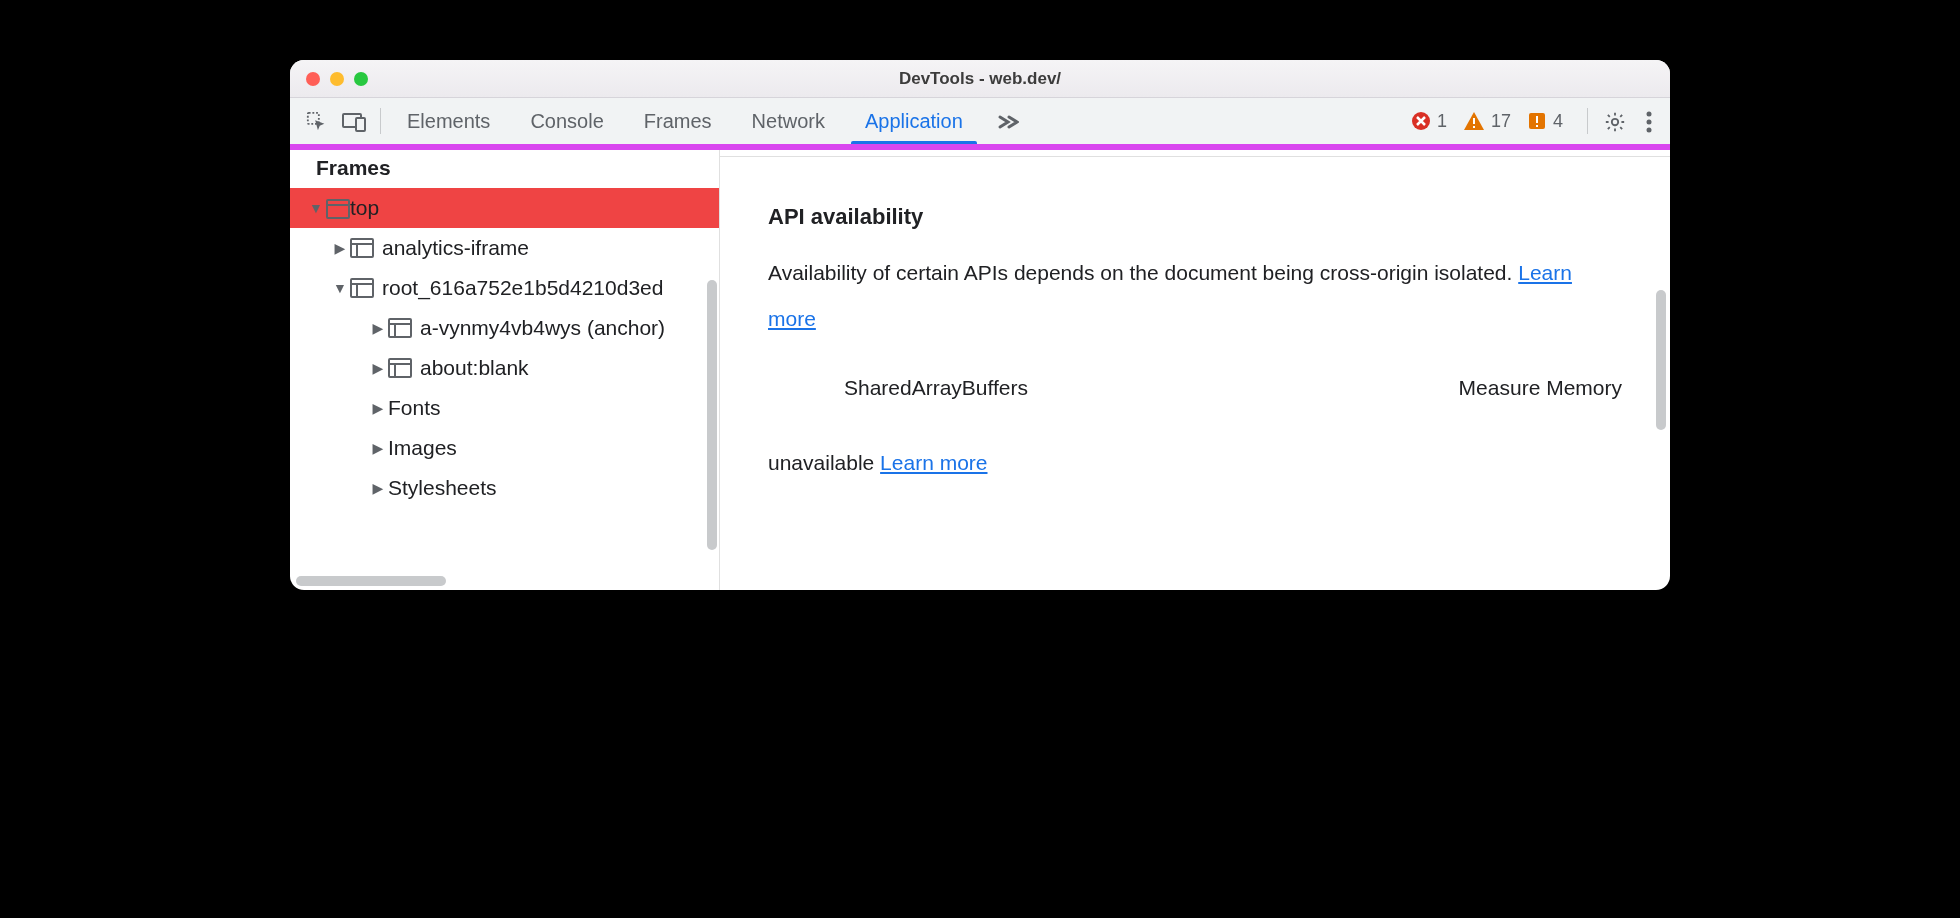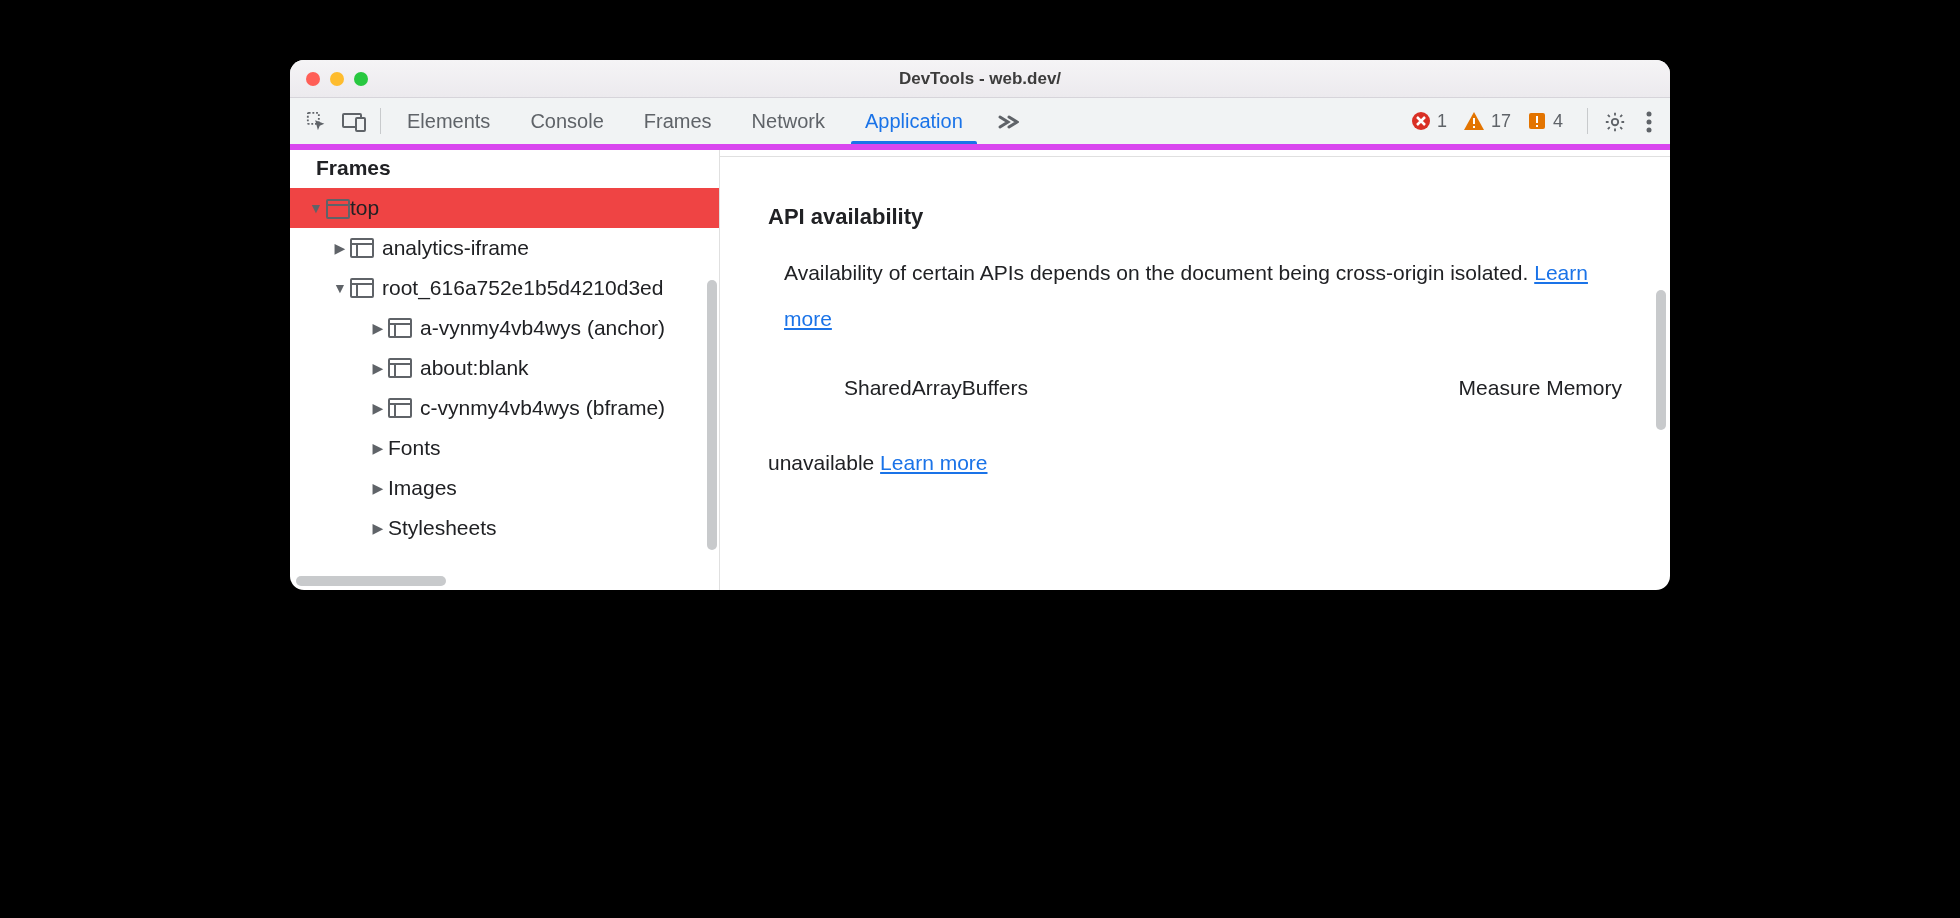--- a/index.html
+++ b/index.html
@@ -145,7 +145,7 @@
     font-weight: 700;
     margin-bottom: 16px;
   }
-  .desc { margin-bottom: 28px; line-height: 2.2; margin-left: 16px; }
+  .desc { margin-bottom: 28px; line-height: 2.2; }
   a.link { color: #1a73e8; text-decoration: underline; cursor: pointer; }
   .api-table { display: grid; grid-template-columns: 260px 1fr; row-gap: 30px; column-gap: 22px; gap: 36px; }
   .api-label { text-align: right; color: #202124; }

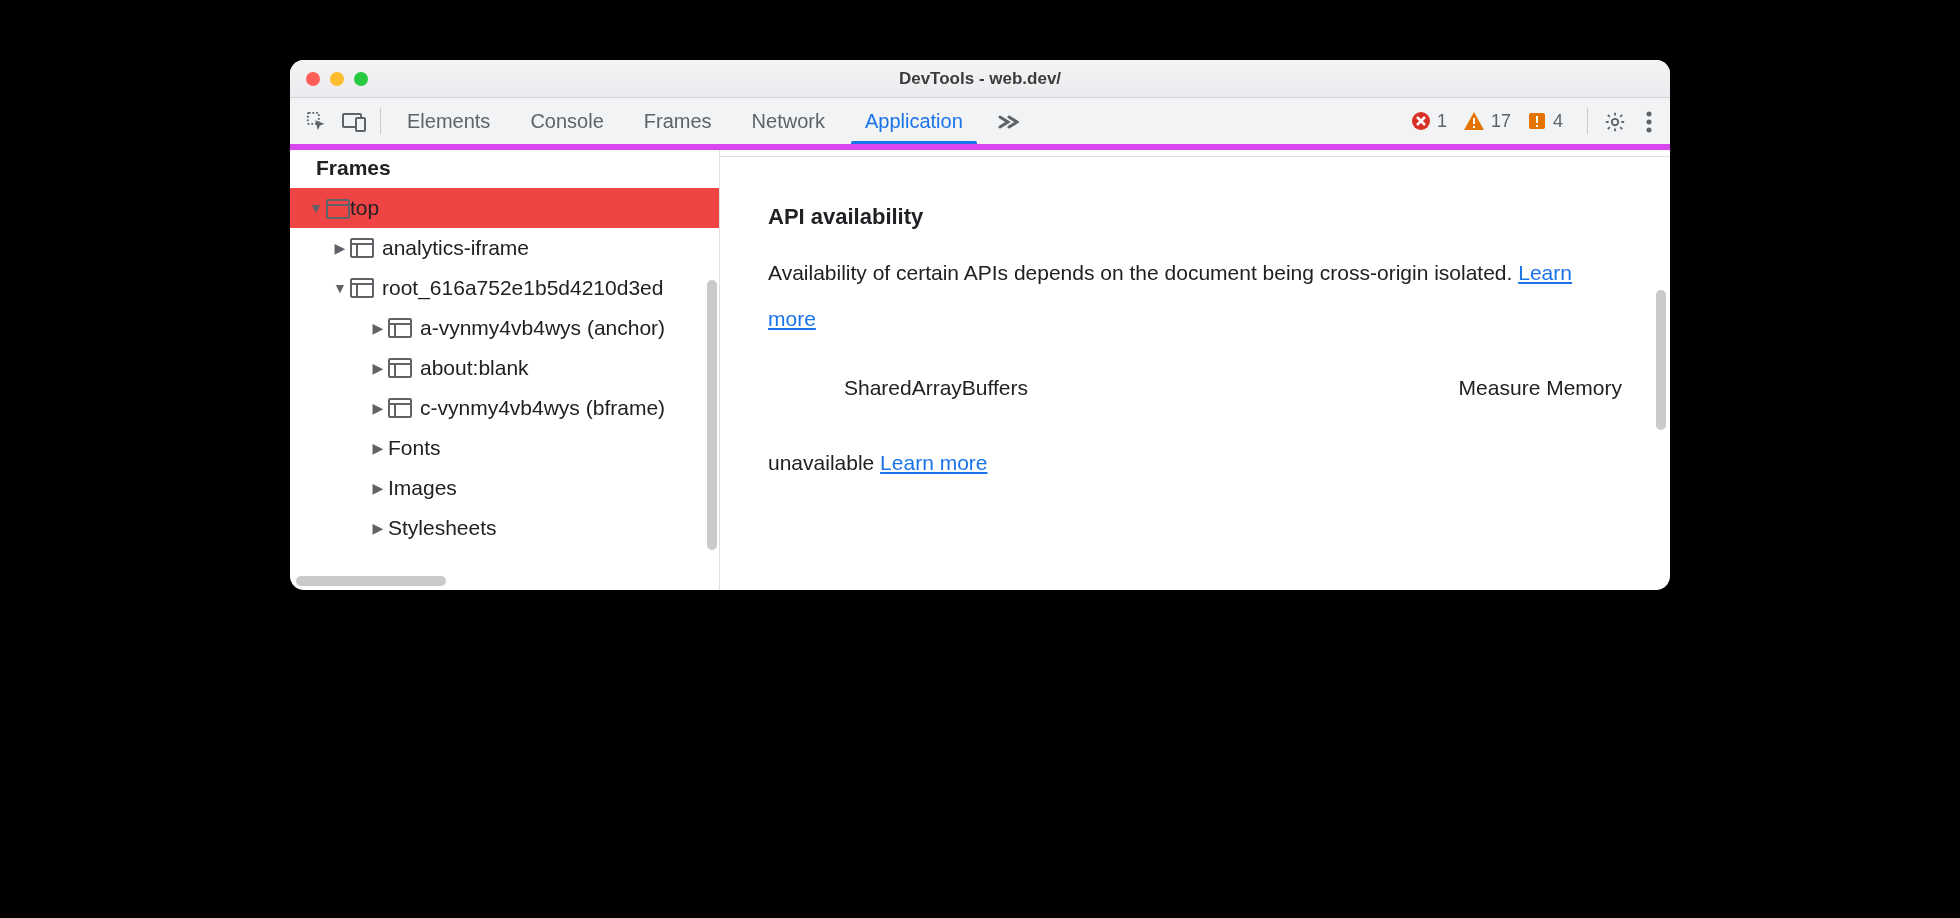--- a/index.html
+++ b/index.html
@@ -324,17 +324,6 @@
           </div>
           <div class="row indent-3">
             <span class="arrow rt"></span>
-            <span class="frame-icon">
-              <svg width="24" height="20" viewBox="0 0 24 20" fill="none" stroke="#5f6368" stroke-width="2">
-                <rect x="1" y="1" width="22" height="18" rx="1"></rect>
-                <line x1="1" y1="6" x2="23" y2="6"></line>
-                <line x1="7" y1="6" x2="7" y2="19"></line>
-              </svg>
-            </span>
-            <span>c-vynmy4vb4wys (bframe)</span>
-          </div>
-          <div class="row indent-3">
-            <span class="arrow rt"></span>
             <span>Fonts</span>
           </div>
           <div class="row indent-3">

